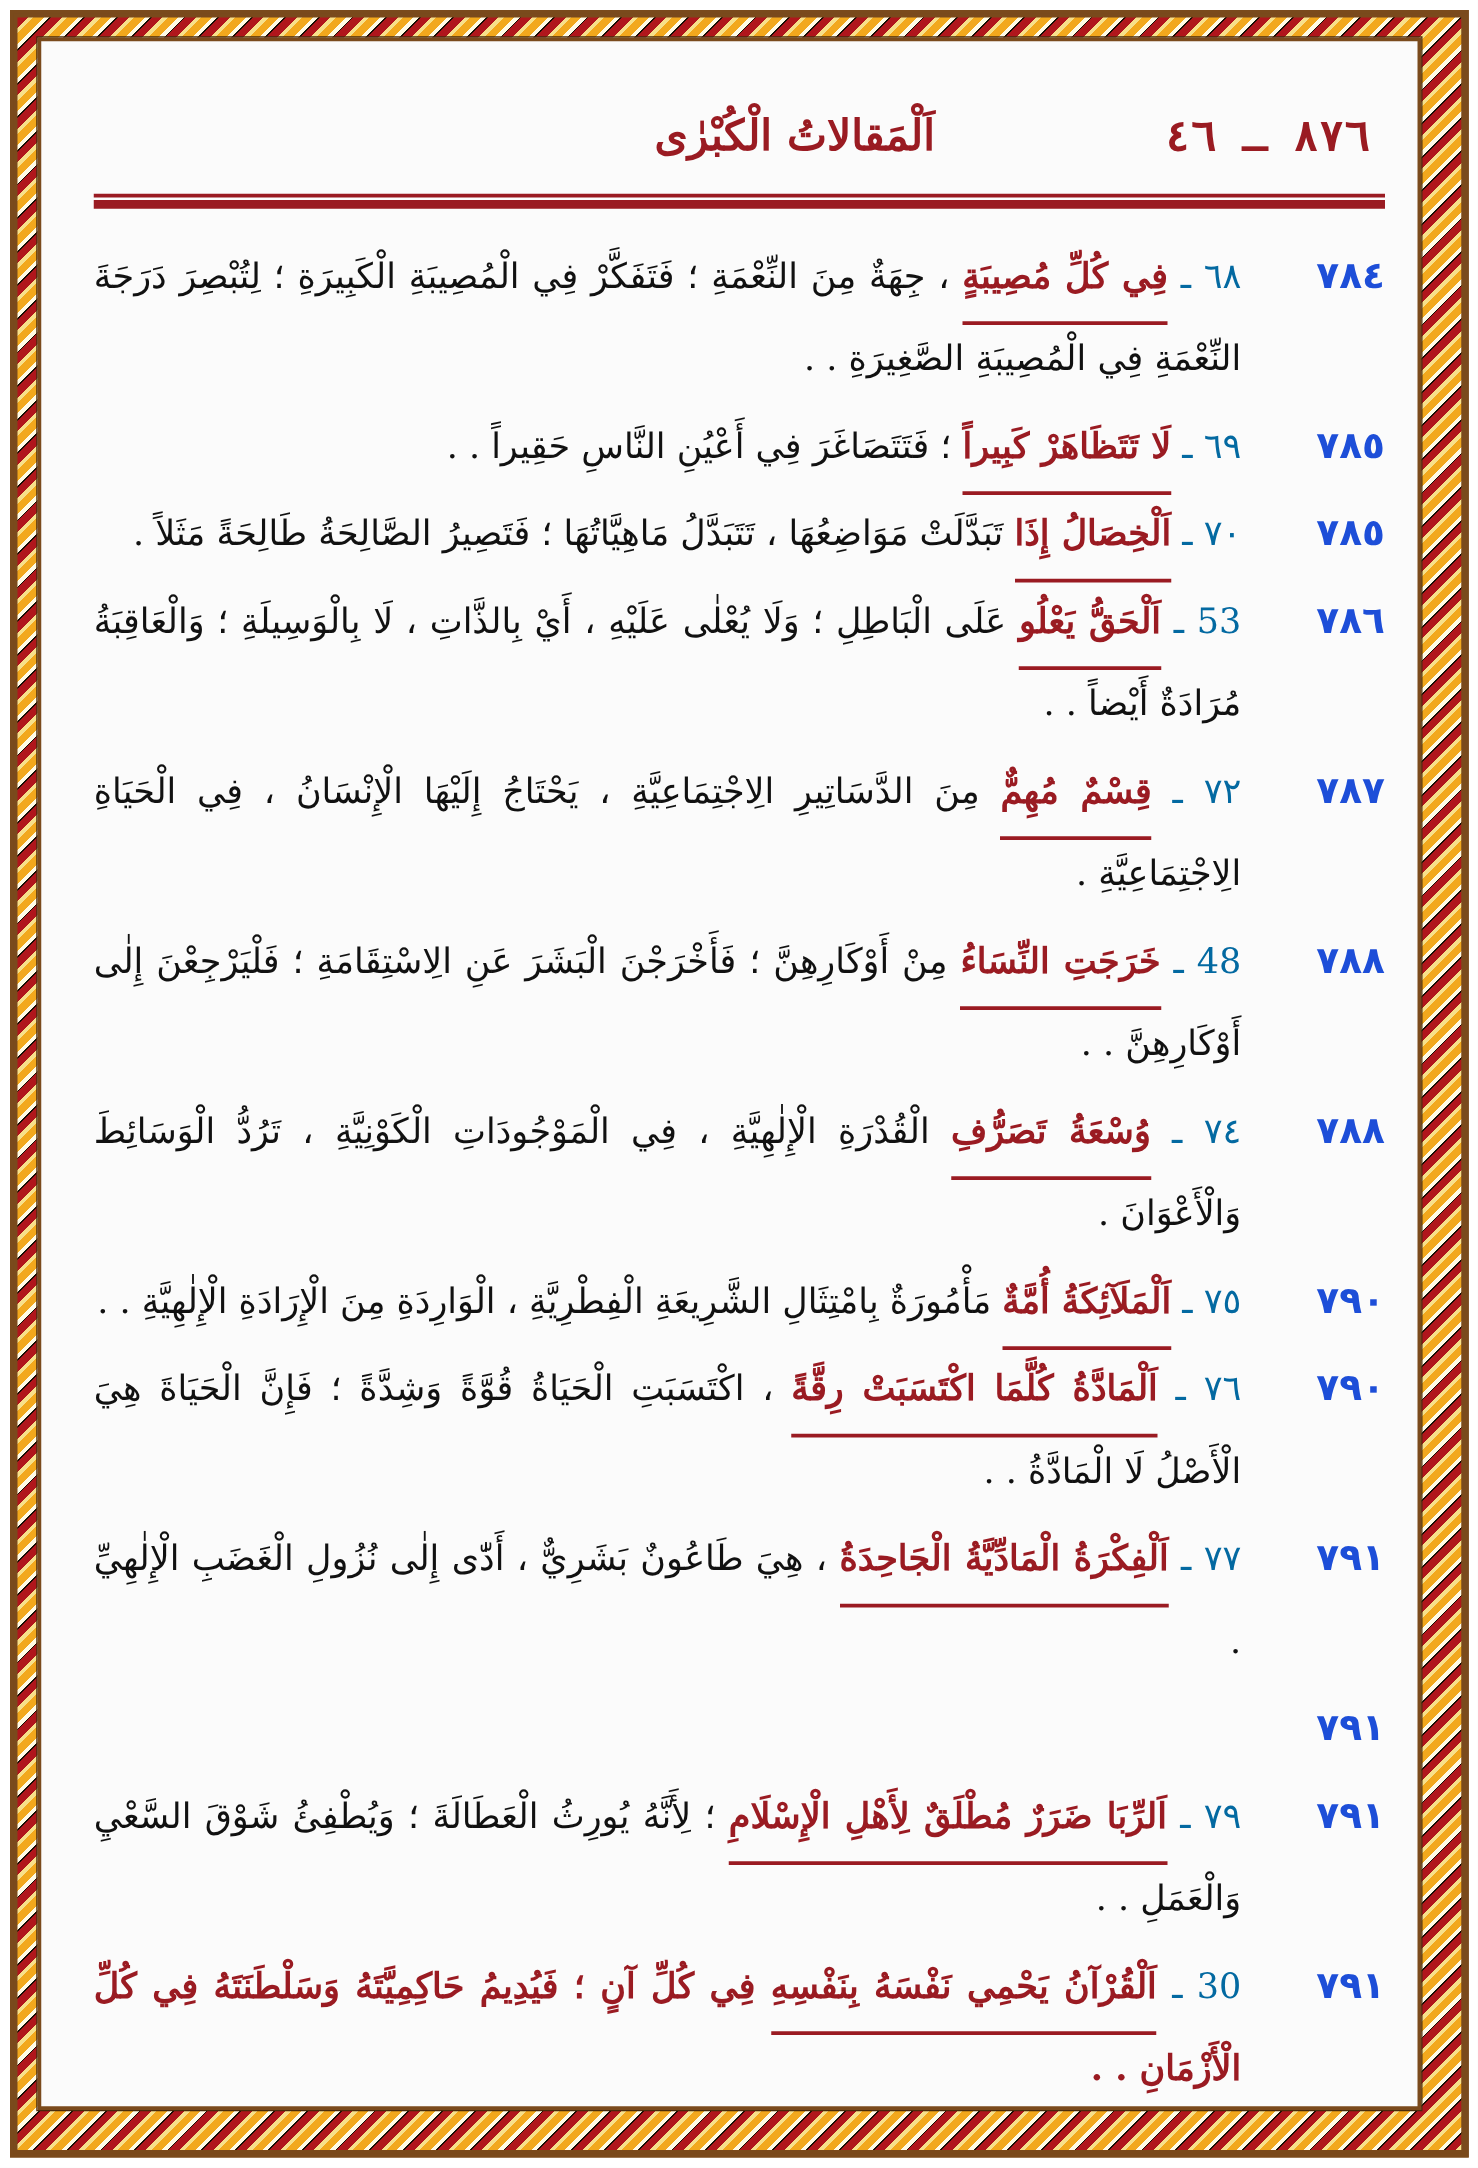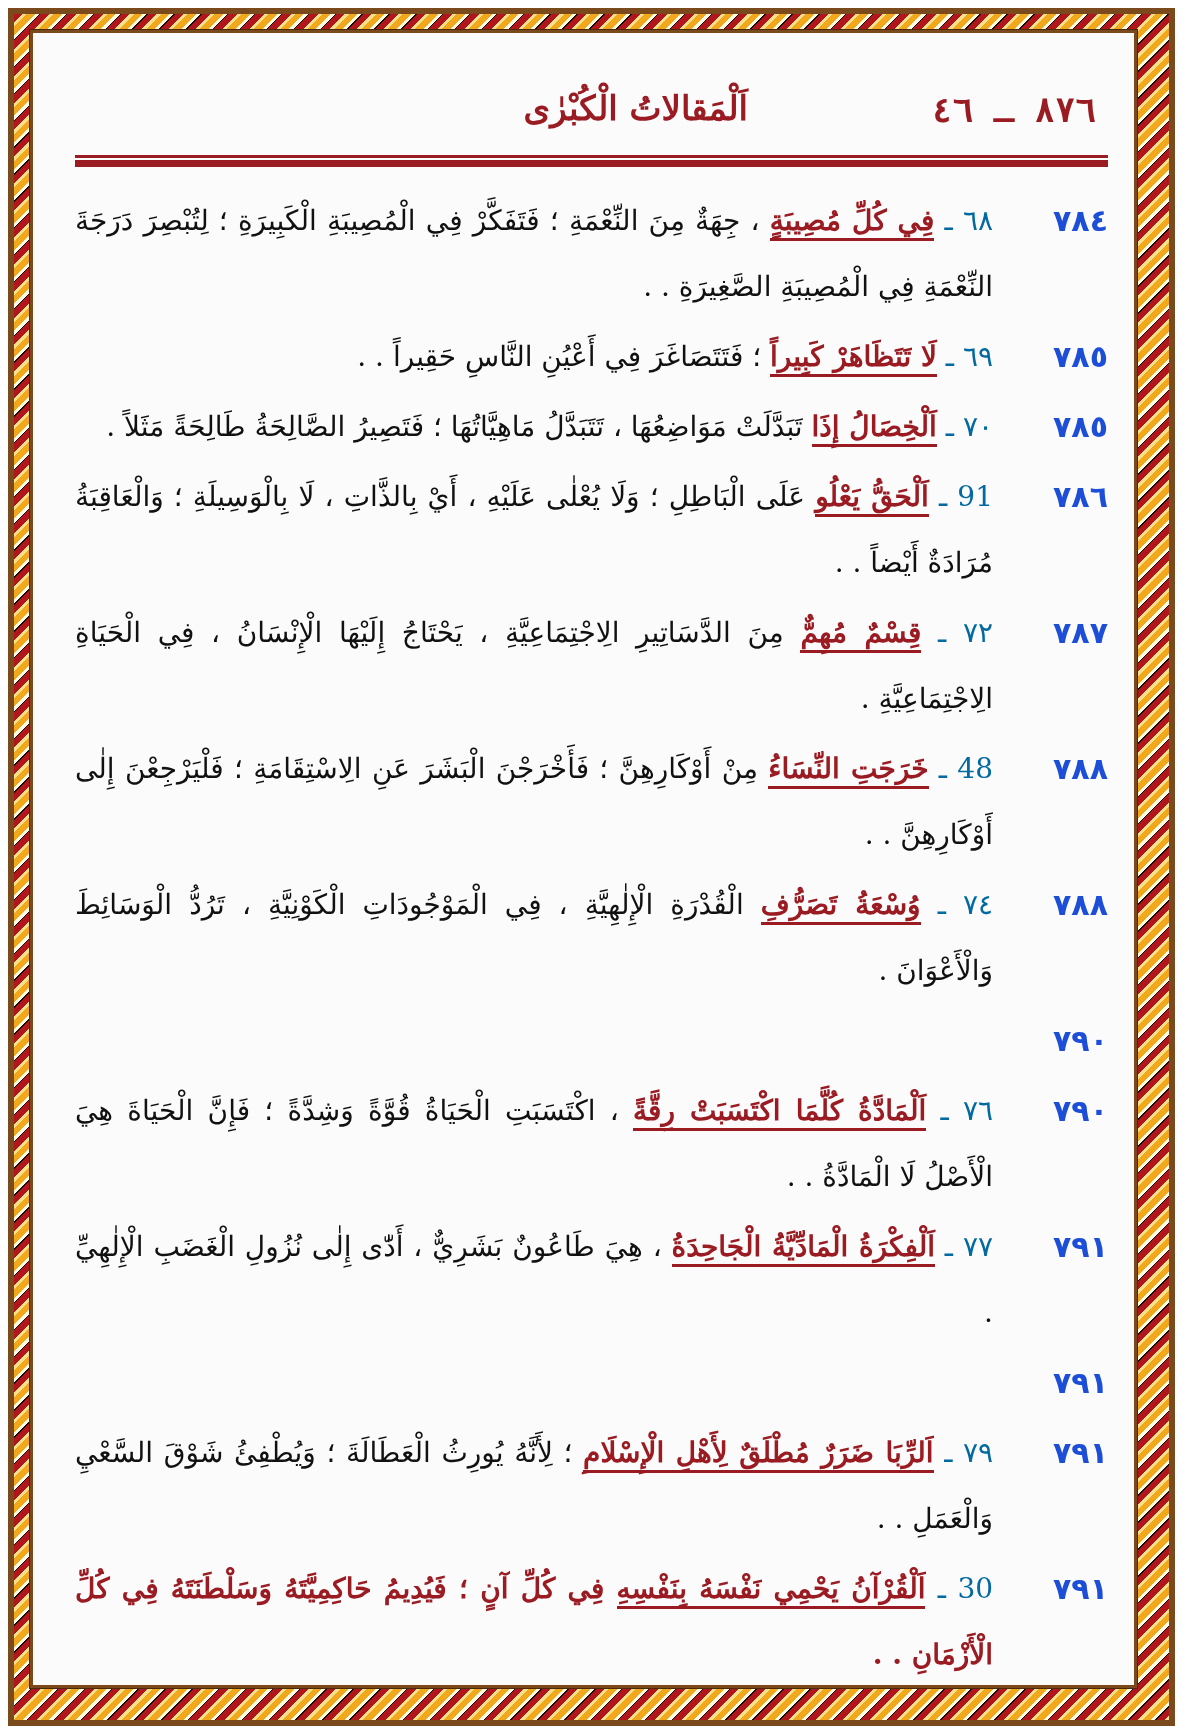--- a/index.html
+++ b/index.html
@@ -73,7 +73,7 @@
   }
   .head {
     color: #9a1b22; font-weight: bold;
-    border-bottom: 3px solid #9a1b22; padding-bottom: 1px;
+    border-bottom: 3px solid #9a1b22; padding-bottom: 20px;
   }
   .entry.all-red .body { color: #9a1b22; font-weight: bold; }
 </style>

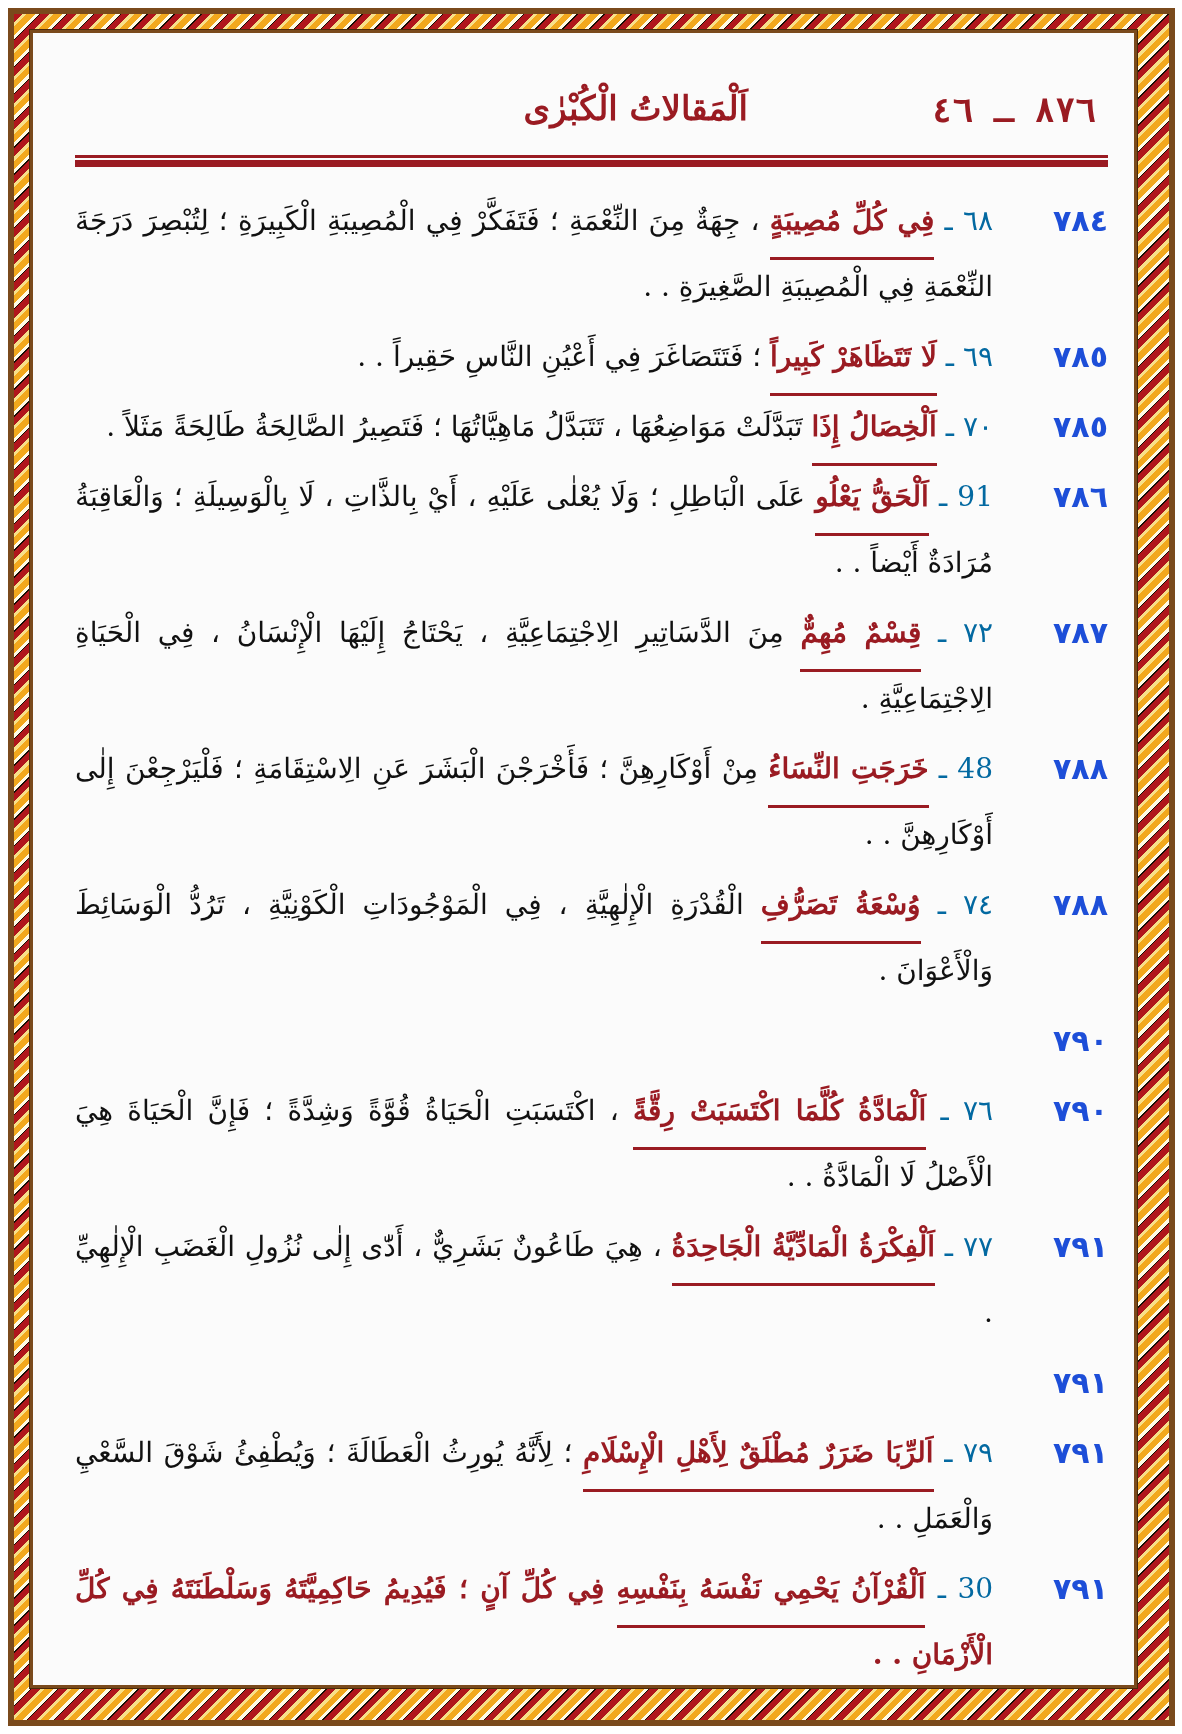--- a/index.html
+++ b/index.html
@@ -107,7 +107,7 @@
   </div>
   <div class="entry">
     <div class="ref">٧٨٦</div>
-    <div class="body"><span class="num">91 ـ</span> <span class="head">اَلْحَقُّ يَعْلُو</span> <span>عَلَى الْبَاطِلِ ؛ وَلَا يُعْلٰى عَلَيْهِ ، أَيْ بِالذَّاتِ ، لَا بِالْوَسِيلَةِ ؛ وَالْعَاقِبَةُ مُرَادَةٌ أَيْضاً . .</span></div>
+    <div class="body"><span class="num">53 ـ</span> <span class="head">اَلْحَقُّ يَعْلُو</span> <span>عَلَى الْبَاطِلِ ؛ وَلَا يُعْلٰى عَلَيْهِ ، أَيْ بِالذَّاتِ ، لَا بِالْوَسِيلَةِ ؛ وَالْعَاقِبَةُ مُرَادَةٌ أَيْضاً . .</span></div>
   </div>
   <div class="entry">
     <div class="ref">٧٨٧</div>

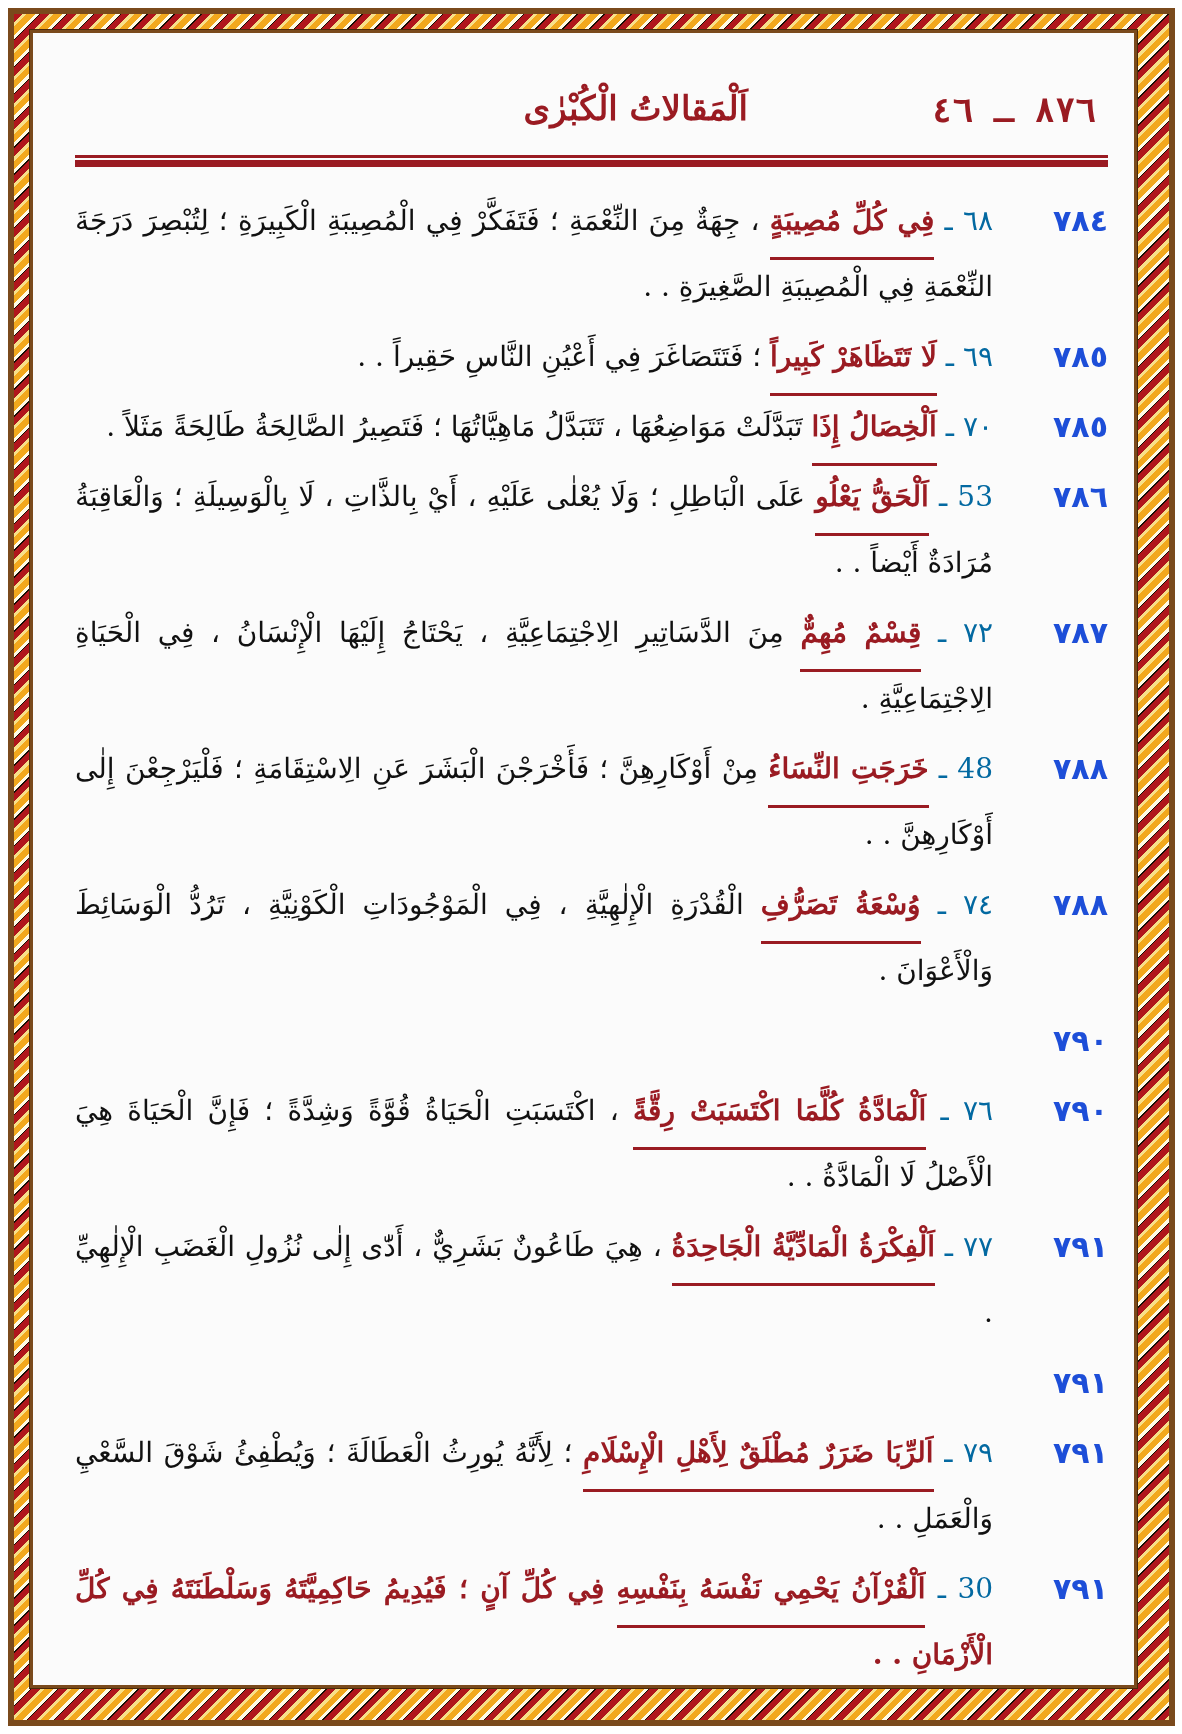--- a/index.html
+++ b/index.html
@@ -123,6 +123,7 @@
   </div>
   <div class="entry">
     <div class="ref">٧٩٠</div>
+    <div class="body"><span class="num">٧٥ ـ</span> <span class="head">اَلْمَلَآئِكَةُ أُمَّةٌ</span> <span>مَأْمُورَةٌ بِامْتِثَالِ الشَّرِيعَةِ الْفِطْرِيَّةِ ، الْوَارِدَةِ مِنَ الْإِرَادَةِ الْإِلٰهِيَّةِ . .</span></div>
   </div>
   <div class="entry">
     <div class="ref">٧٩٠</div>

